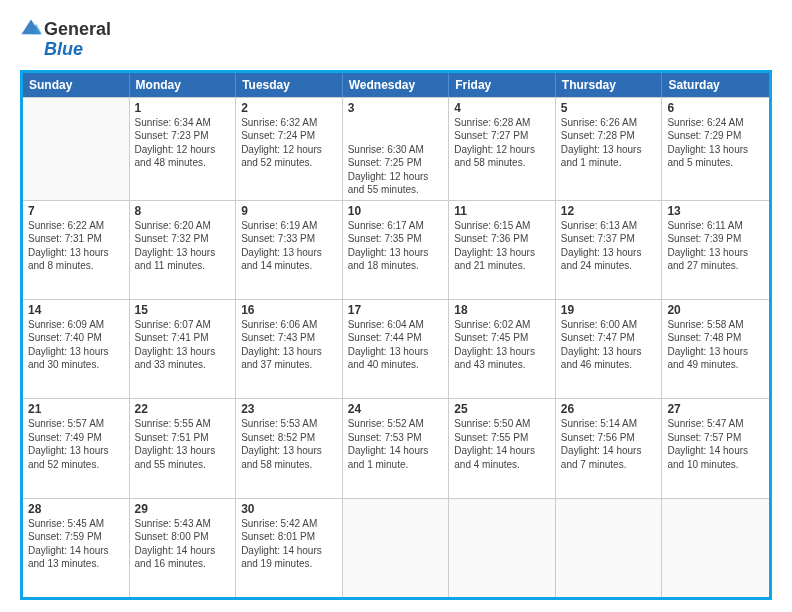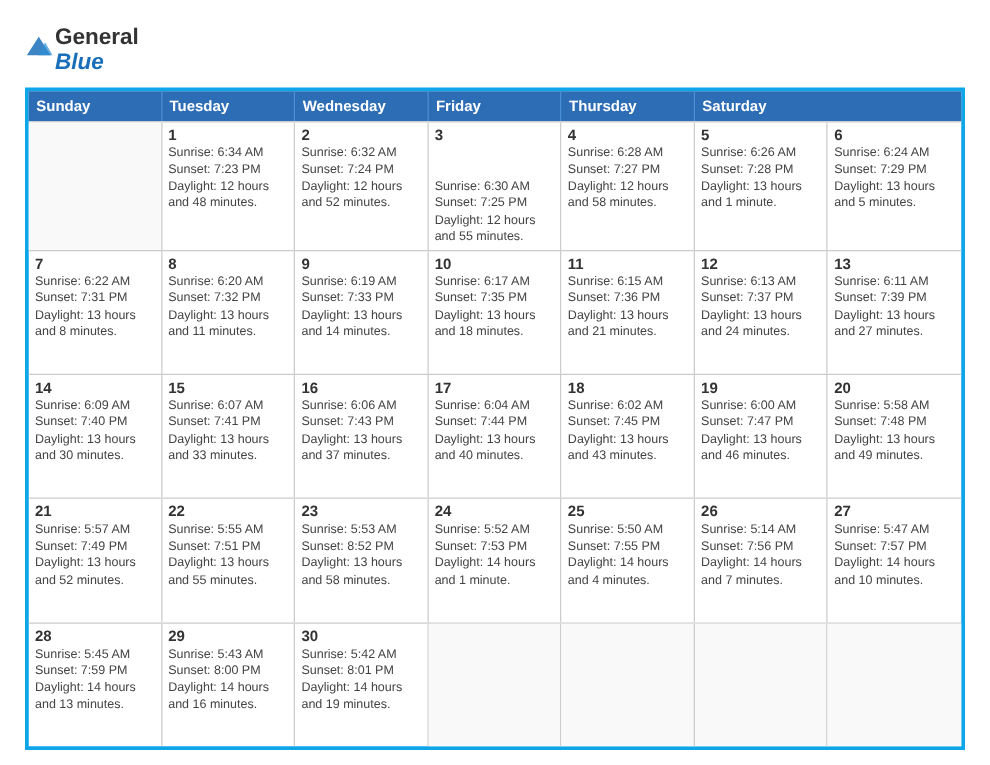--- a/index.html
+++ b/index.html
@@ -25,7 +25,7 @@
     }
     .logo {
       display: flex;
-      align-items: center;
+      align-items: flex-start;
       margin-top: 4px;
     }
     .logo-text {

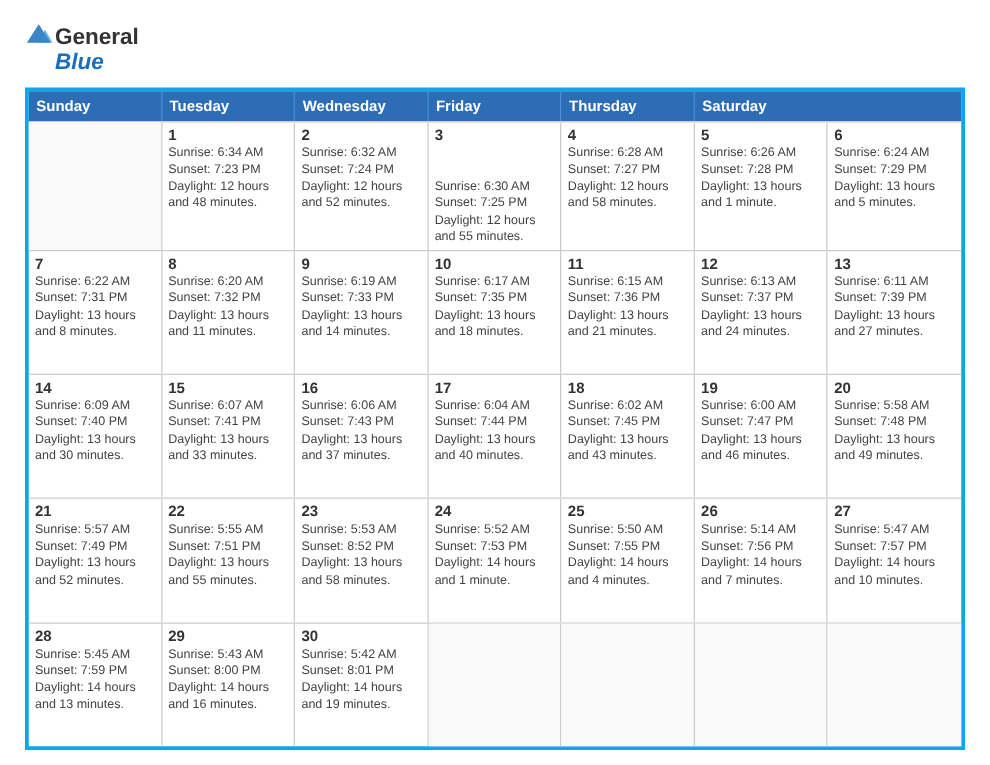--- a/index.html
+++ b/index.html
@@ -135,6 +135,7 @@
   <div class="calendar">
     <div class="cal-header">
     <div class="cal-header-cell">Sunday</div>
+        <div class="cal-header-cell">Monday</div>
         <div class="cal-header-cell">Tuesday</div>
         <div class="cal-header-cell">Wednesday</div>
         <div class="cal-header-cell">Friday</div>

